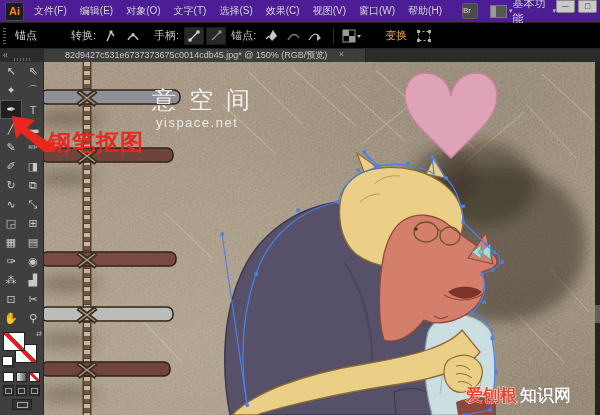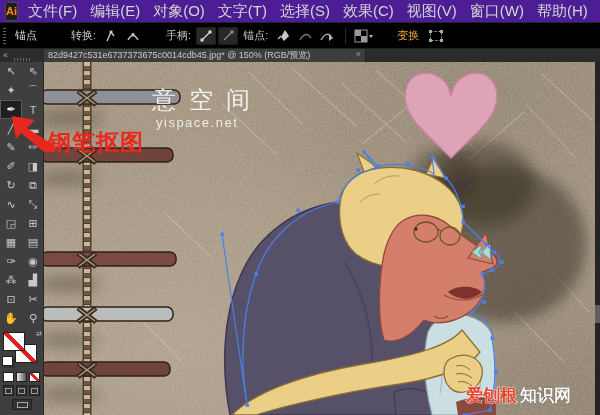--- a/index.html
+++ b/index.html
@@ -12,7 +12,7 @@
   .ai-logo{width:22px;height:17px;margin-left:5px;background:#1d1d1d;border:1px solid #4a4a4a;
            color:#ff8a00;font-weight:bold;font-size:11px;line-height:17px;text-align:center;border-radius:2px;}
   .menus{display:flex;align-items:center;margin-left:10px;gap:13px;}
-  .menu-item{color:#d4d4d4;font-size:15px;white-space:nowrap;cursor:default;}
+  .menu-item{color:#d4d4d4;font-size:10px;white-space:nowrap;cursor:default;}
   .bar-btn{margin-left:20px;width:18px;height:14px;background:#4a4a4a;border:1px solid #5e5e5e;
            border-radius:2px;color:#ddd;font-size:8px;line-height:14px;text-align:left;}
   .ws-switch{margin-left:12px;display:flex;align-items:center;gap:2px;}

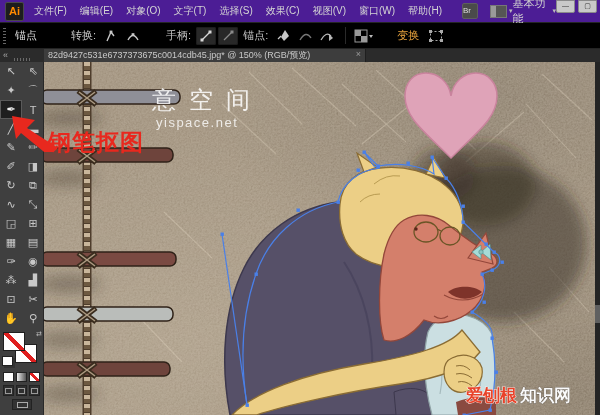--- a/index.html
+++ b/index.html
@@ -131,7 +131,7 @@
       <rect x="5.6" y="4.2" width="2.8" height="2.8" fill="#c8c8c8"></rect>
     </svg>
   </div>
-  <span class="cb-label" style="margin-left:22px">手柄:</span>
+  <span class="cb-label" style="margin-left:10px">手柄:</span>
   <div class="icon-btn pressed">
     <svg width="14" height="14">
       <line x1="3" y1="11" x2="11" y2="3" stroke="#d8d8d8" stroke-width="1.2"></line>

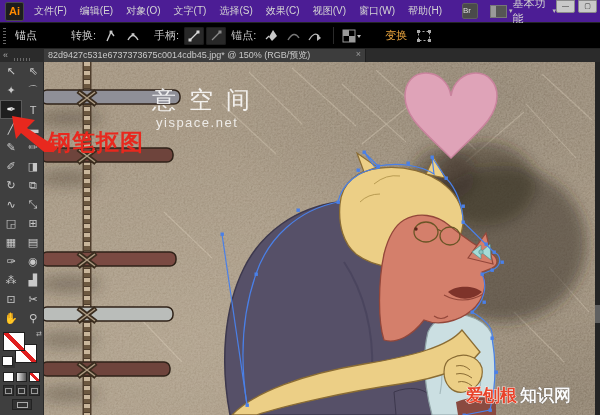--- a/index.html
+++ b/index.html
@@ -43,7 +43,7 @@
   .tool-grip{position:absolute;left:14px;top:9px;width:18px;height:3px;
              background:repeating-linear-gradient(90deg,#6a6a6a 0 1px,transparent 1px 3px);}
   .doc-tab{position:absolute;left:44px;top:0;width:322px;height:13px;background:#3d3d3d;
-           border-right:1px solid #1f1f1f;display:flex;padding:0 4px;box-sizing:border-box;}
+           border-right:1px solid #1f1f1f;display:flex;padding:0 21px;box-sizing:border-box;}
   .doc-title{color:#c9c9c9;font-size:9px;white-space:nowrap;overflow:hidden;flex:1;}
   .tab-close{color:#9a9a9a;font-size:9px;margin-left:4px;}
 

